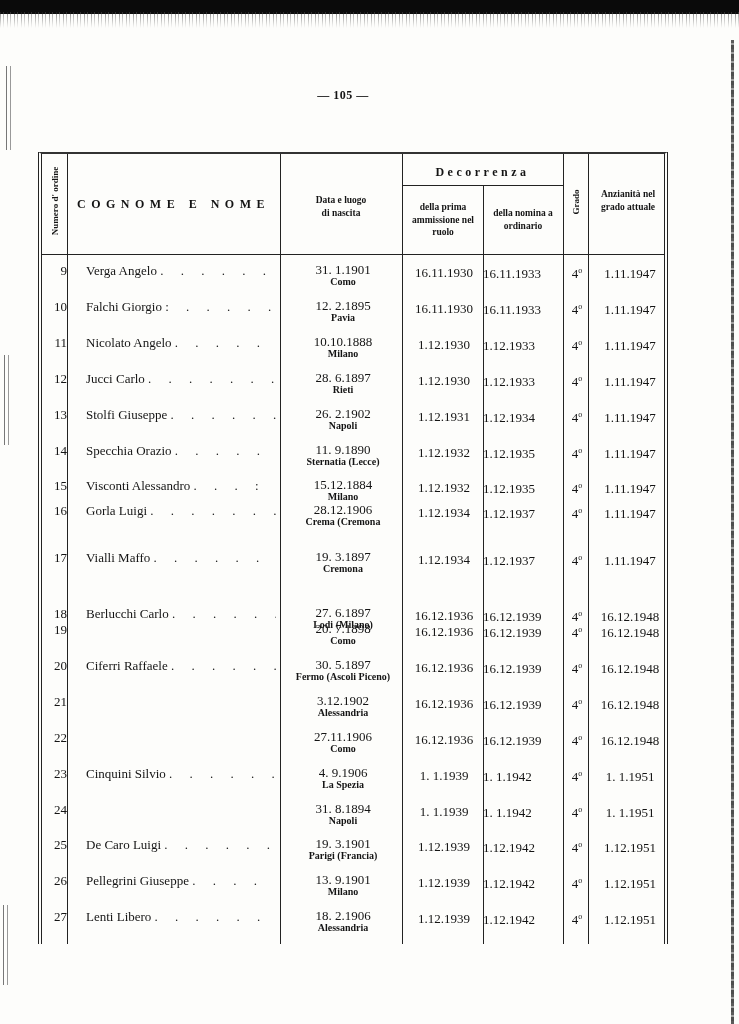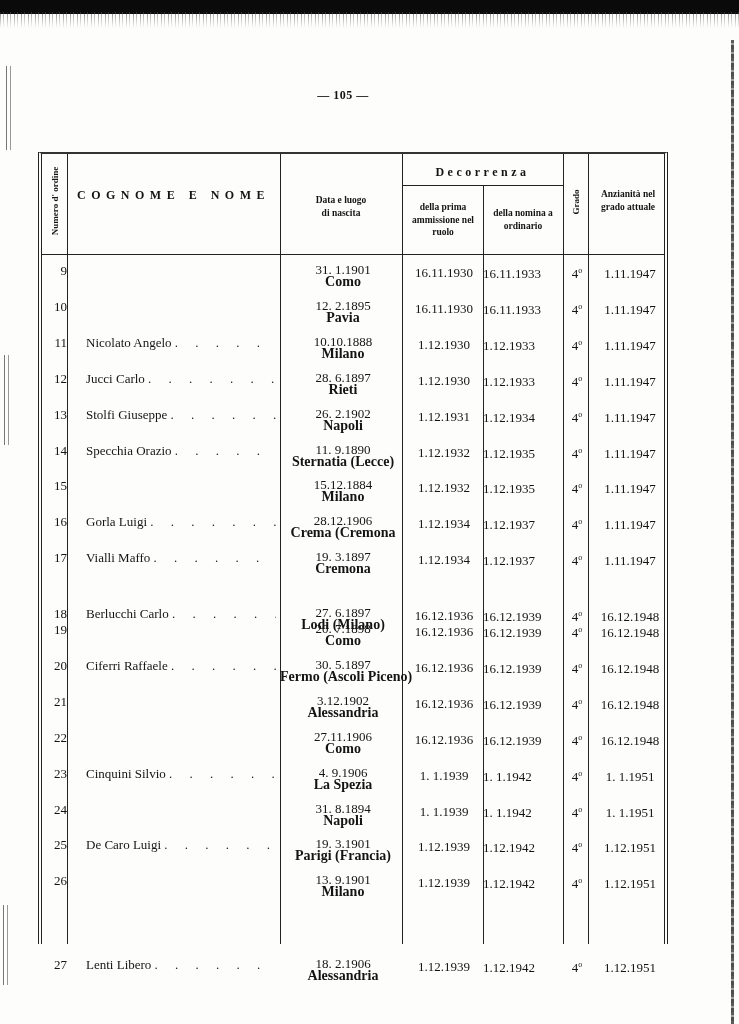--- a/index.html
+++ b/index.html
@@ -82,7 +82,7 @@
   <div class="hline" style="left:0; width:622px; top:100px;"></div>
 
   <div class="vertical" style="left:-32px; top:42px; width:90px; text-align:center;">Numero d' ordine</div>
-  <div class="hdr hdr-spaced" style="left:25px; width:213px; top:35px;">COGNOME E NOME</div>
+  <div class="hdr hdr-spaced" style="left:25px; width:213px; top:44px;">COGNOME E NOME</div>
   <div class="hdr" style="left:270px; width:58px; top:40px;">Data e luogo di nascita</div>
   <div class="hdr hdr-spaced" style="left:360px; width:161px; top:12px; letter-spacing:3.5px;">Decorrenza</div>
   <div class="hdr" style="left:368px; width:66px; top:47px;">della prima ammissione nel ruolo</div>

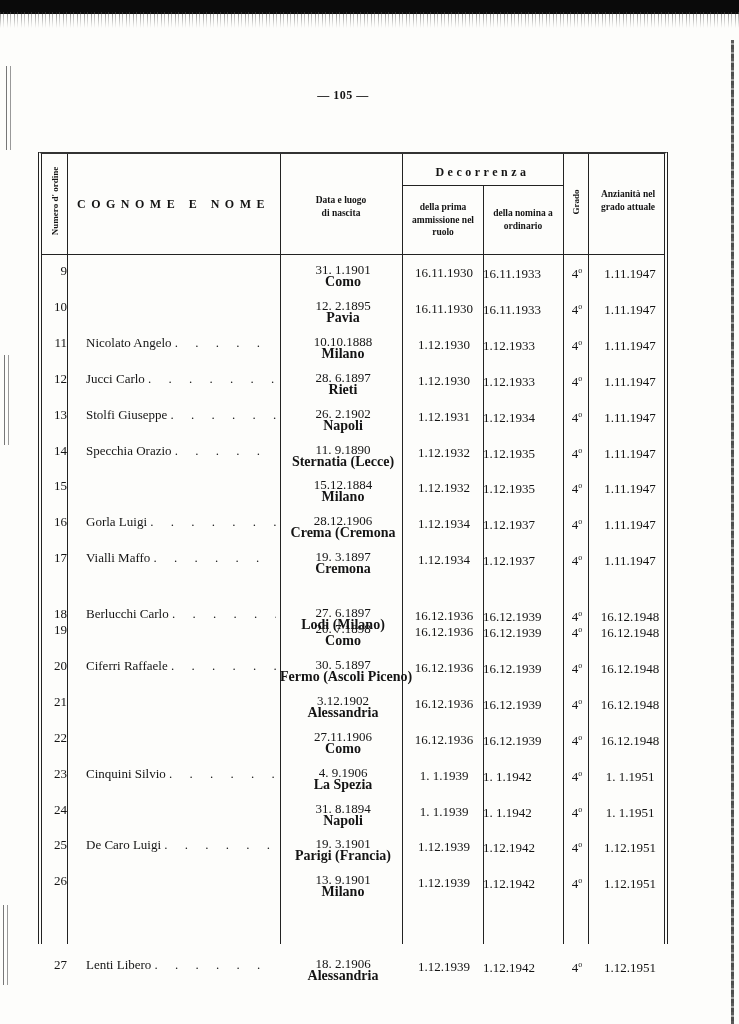--- a/index.html
+++ b/index.html
@@ -93,6 +93,7 @@
   <div id="rows">
       <div class="row" style="top: 106px;">
     <span class="cell num">9</span>
+    <span class="cell name"><span class="nm">Verga Angelo</span> <span class="dots">. . . . . .</span></span>
     <span class="cell birth"><span class="bd">31. 1.1901</span><span class="place">Como</span></span>
     <span class="cell d1">16.11.1930</span>
     <span class="cell d2">16.11.1933</span>

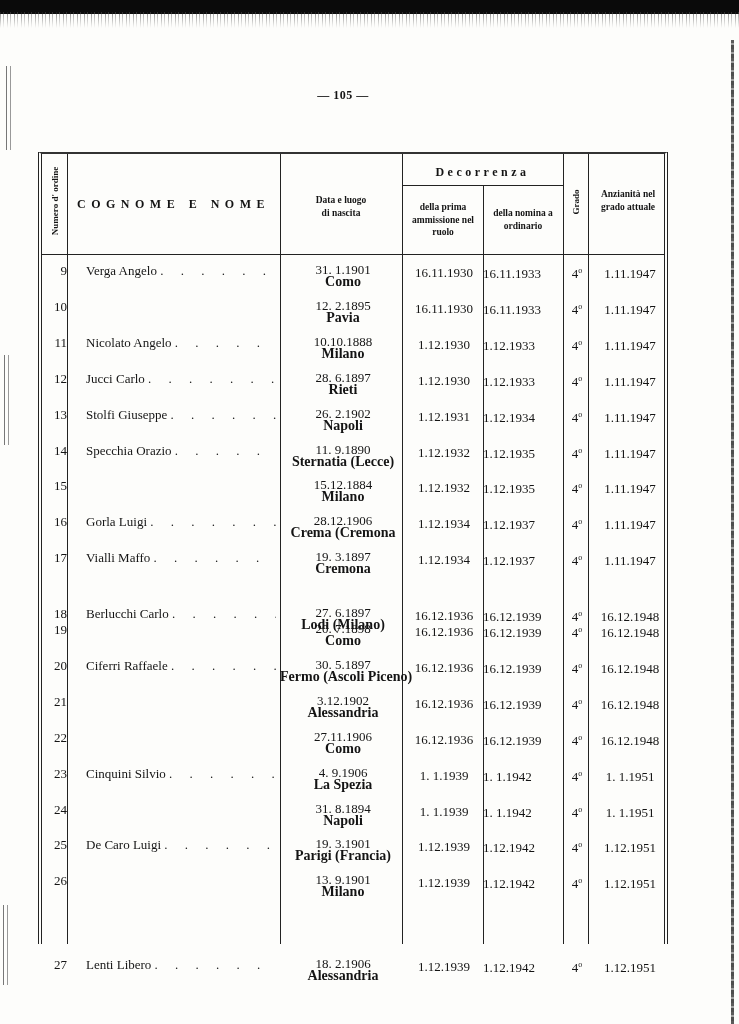--- a/index.html
+++ b/index.html
@@ -50,7 +50,7 @@
   .name { left: 44px; width: 190px; top: 3px; font-size: 13px; font-family: "Liberation Serif", serif; overflow: hidden; }
   .dots { color: #222; letter-spacing: 7px; }
   .birth { left: 238px; width: 126px; text-align: center; top: 3px; font-size: 13px; font-family: "Liberation Serif", serif; line-height: 13px; }
-  .birth .place { display: block; font-size: 14px; font-weight: bold; line-height: 11px; }
+  .birth .place { display: block; font-size: 10px; font-weight: bold; line-height: 11px; }
   .d1 { left: 360px; width: 84px; text-align: center; top: 5px; font-size: 13px; font-family: "Liberation Serif", serif; }
   .d2 { left: 441px; width: 84px; top: 6px; font-size: 13px; font-family: "Liberation Serif", serif; }
   .grado { left: 521px; width: 28px; text-align: center; top: 6px; font-size: 13px; font-family: "Liberation Serif", serif; }

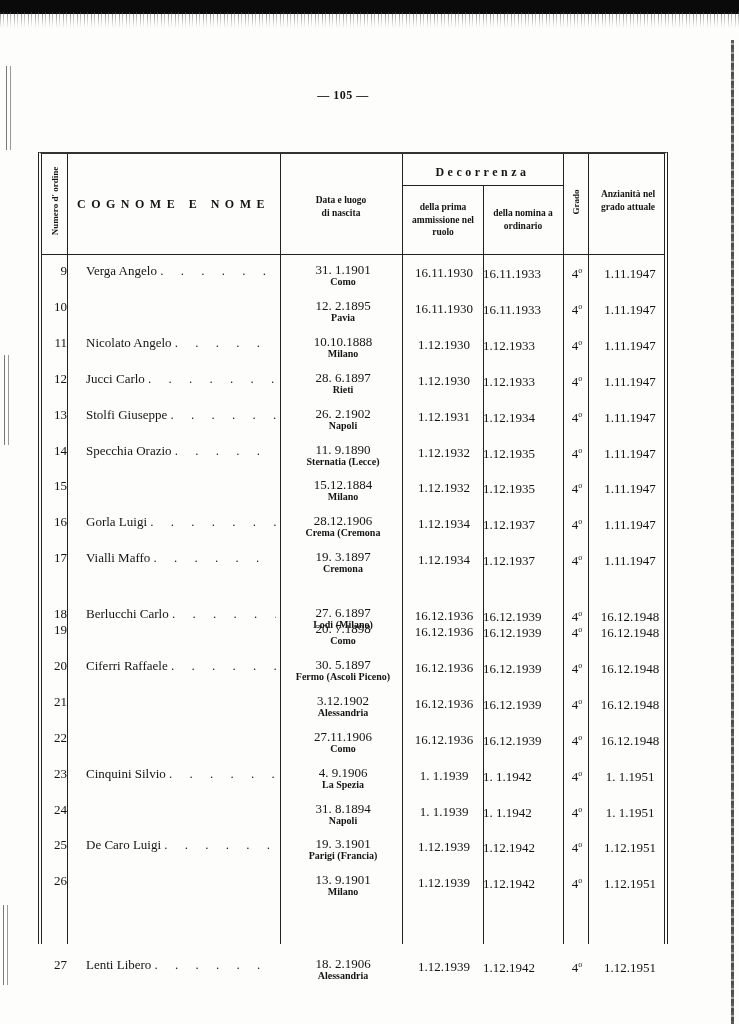--- a/index.html
+++ b/index.html
@@ -102,6 +102,7 @@
   </div>
       <div class="row" style="top: 141.9px;">
     <span class="cell num">10</span>
+    <span class="cell name"><span class="nm">Falchi Giorgio</span> <span class="dots">: . . . . .</span></span>
     <span class="cell birth"><span class="bd">12. 2.1895</span><span class="place">Pavia</span></span>
     <span class="cell d1">16.11.1930</span>
     <span class="cell d2">16.11.1933</span>

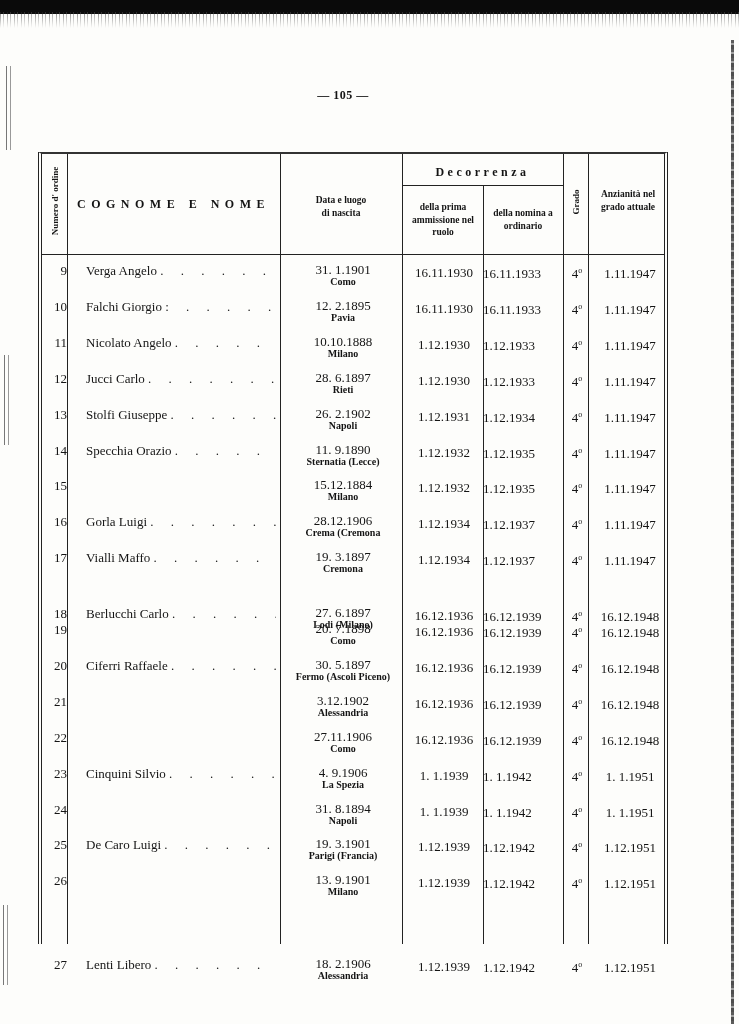--- a/index.html
+++ b/index.html
@@ -147,6 +147,7 @@
   </div>
       <div class="row" style="top: 321.4px;">
     <span class="cell num">15</span>
+    <span class="cell name"><span class="nm">Visconti Alessandro</span> <span class="dots">. . . :</span></span>
     <span class="cell birth"><span class="bd">15.12.1884</span><span class="place">Milano</span></span>
     <span class="cell d1">1.12.1932</span>
     <span class="cell d2">1.12.1935</span>

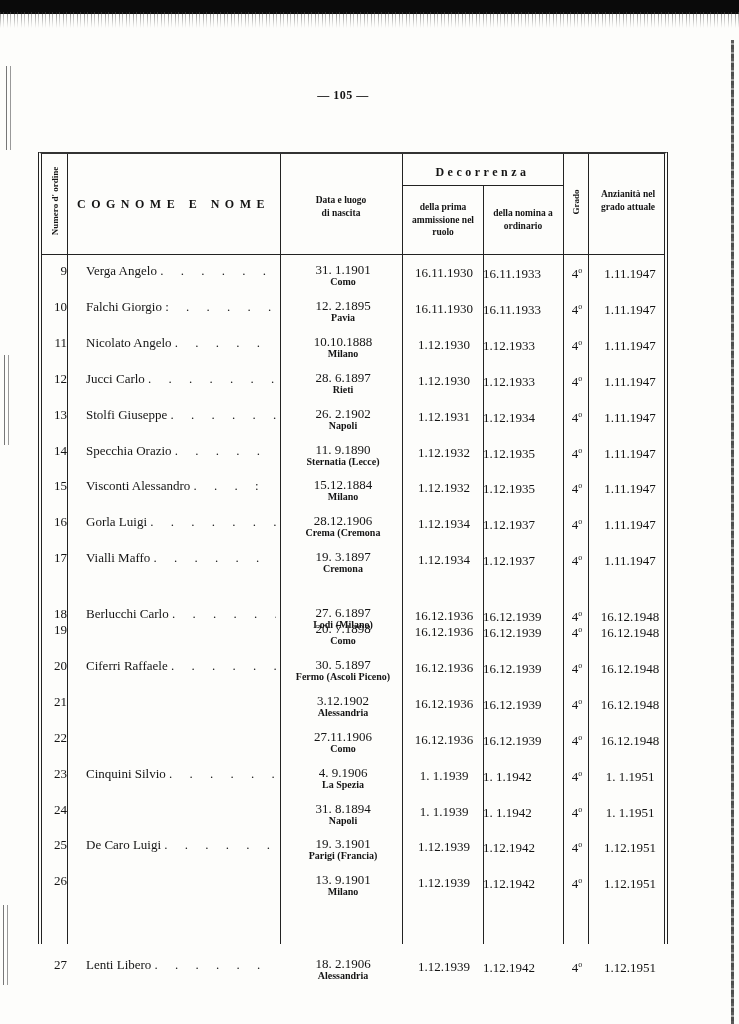--- a/index.html
+++ b/index.html
@@ -154,7 +154,7 @@
     <span class="cell grado"><span class="g">4</span><sup class="gs">o</sup></span>
     <span class="cell anz">1.11.1947</span>
   </div>
-      <div class="row" style="top: 357px;">
+      <div class="row" style="top: 346px;">
     <span class="cell num">16</span>
     <span class="cell name"><span class="nm">Gorla Luigi</span> <span class="dots">. . . . . . .</span></span>
     <span class="cell birth"><span class="bd">28.12.1906</span><span class="place">Crema (Cremona</span></span>

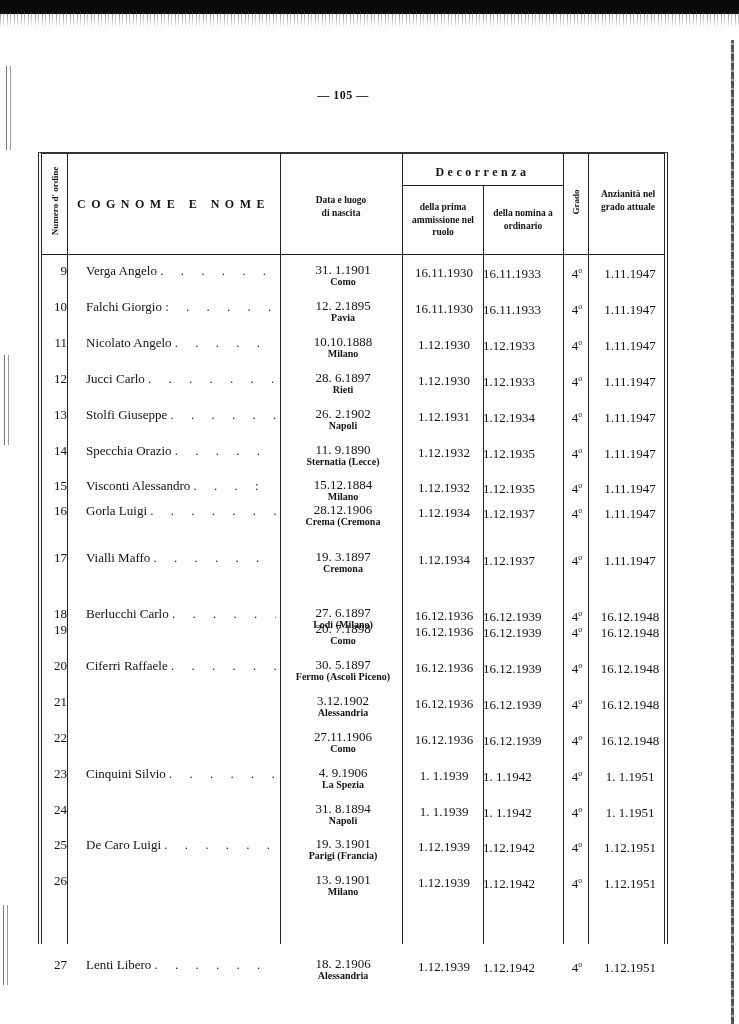--- a/index.html
+++ b/index.html
@@ -242,6 +242,7 @@
   </div>
       <div class="row" style="top: 716.3px;">
     <span class="cell num">26</span>
+    <span class="cell name"><span class="nm">Pellegrini Giuseppe</span> <span class="dots">. . . .</span></span>
     <span class="cell birth"><span class="bd">13. 9.1901</span><span class="place">Milano</span></span>
     <span class="cell d1">1.12.1939</span>
     <span class="cell d2">1.12.1942</span>

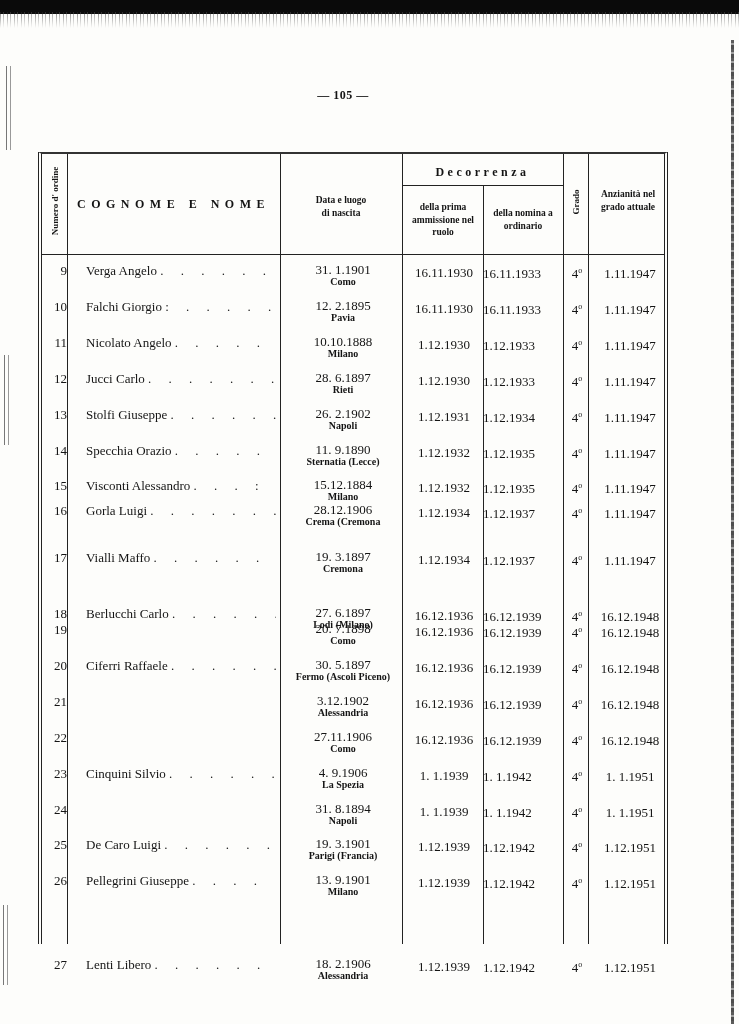--- a/index.html
+++ b/index.html
@@ -249,7 +249,7 @@
     <span class="cell grado"><span class="g">4</span><sup class="gs">o</sup></span>
     <span class="cell anz">1.12.1951</span>
   </div>
-      <div class="row" style="top: 752.2px; margin-top: 48px;">
+      <div class="row" style="top: 752.2px;">
     <span class="cell num">27</span>
     <span class="cell name"><span class="nm">Lenti Libero</span> <span class="dots">. . . . . . .</span></span>
     <span class="cell birth"><span class="bd">18. 2.1906</span><span class="place">Alessandria</span></span>

